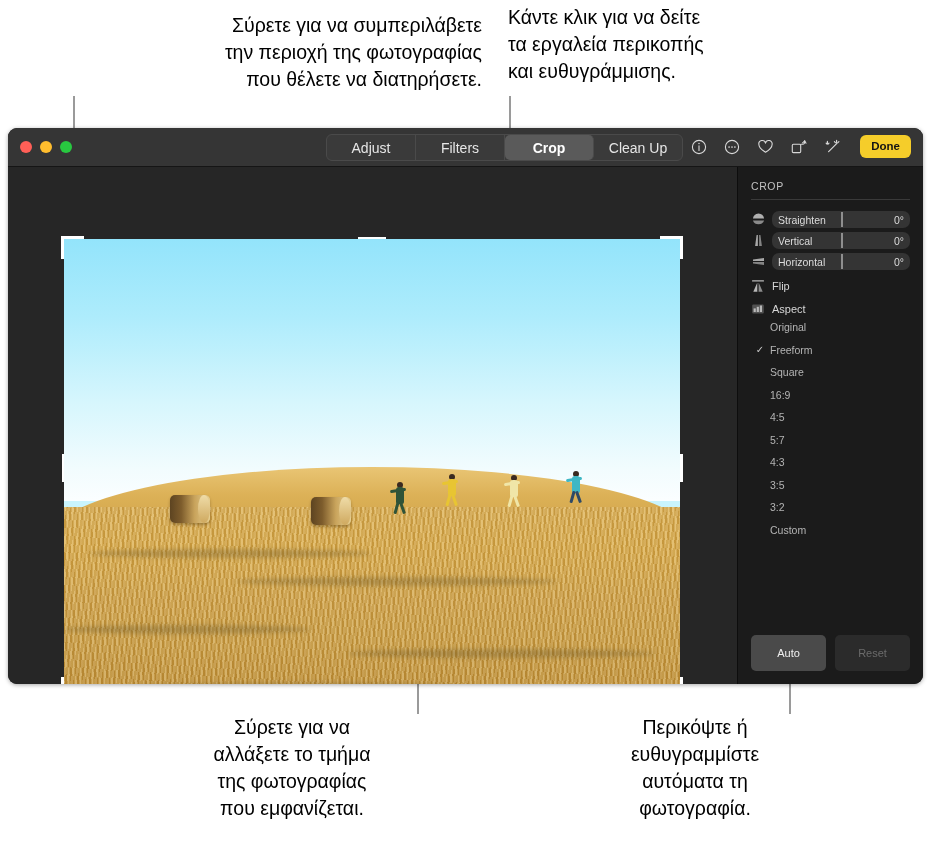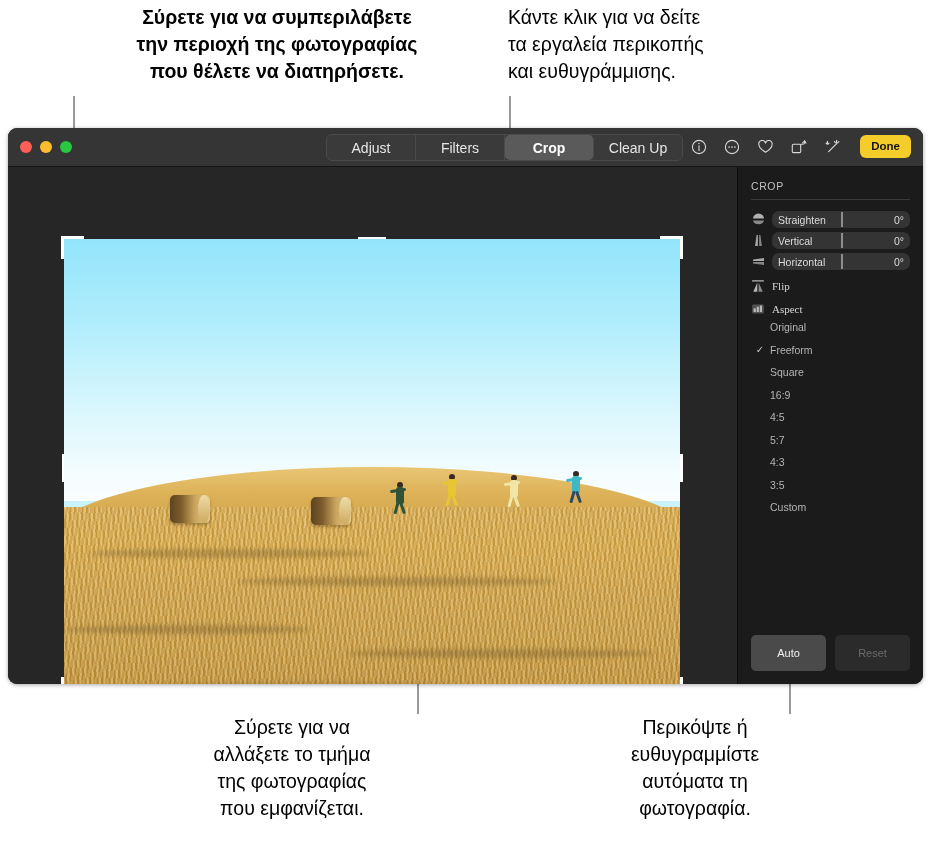--- a/index.html
+++ b/index.html
@@ -23,7 +23,7 @@
     line-height: 27px;
     white-space: pre-line;
   }
-  #callout-top-left  { left: 72px;  top: 4px;  width: 410px; text-align: center; font-weight: bold; }
+  #callout-top-left  { left: 72px;  top: 12px;  width: 410px; text-align: right; }
   #callout-top-right { left: 508px; top: 4px;  width: 320px; text-align: left; }
   #callout-bottom-left  { left: 152px; top: 714px; width: 280px; text-align: center; }
   #callout-bottom-right { left: 590px; top: 714px; width: 210px; text-align: center; }

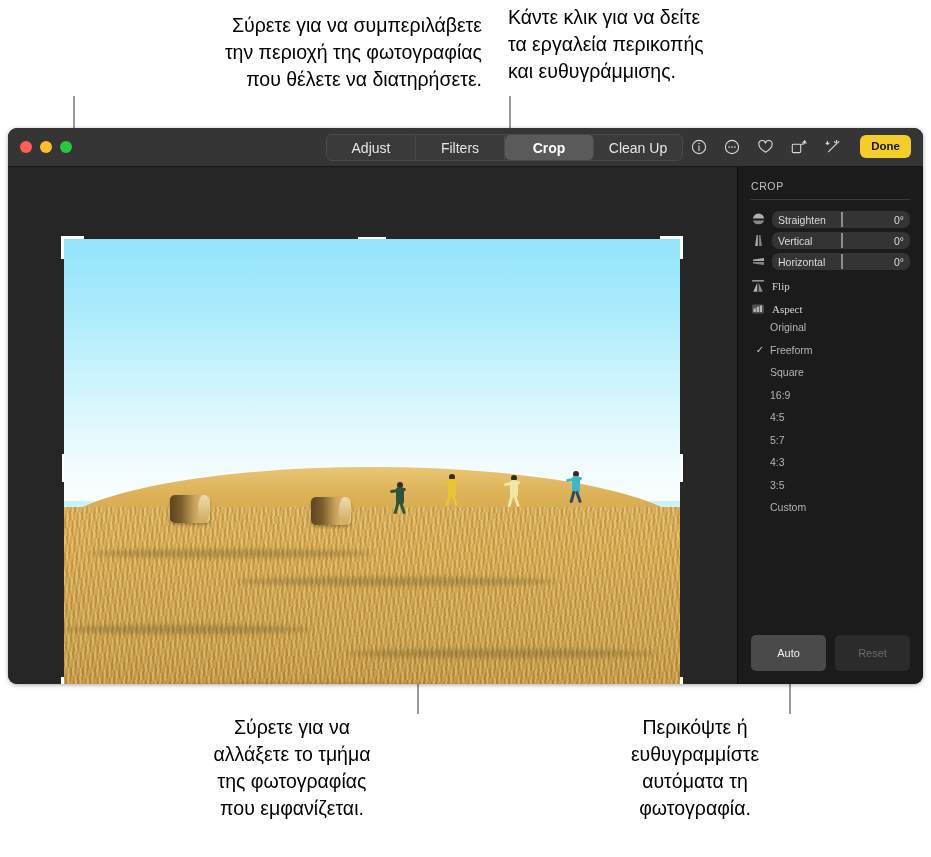--- a/index.html
+++ b/index.html
@@ -319,7 +319,6 @@
     align-items: center;
     gap: 7px;
     margin-top: 9px;
-    font-family: Liberation Serif, serif;
   }
   .tool-icon {
     width: 14px; height: 14px;

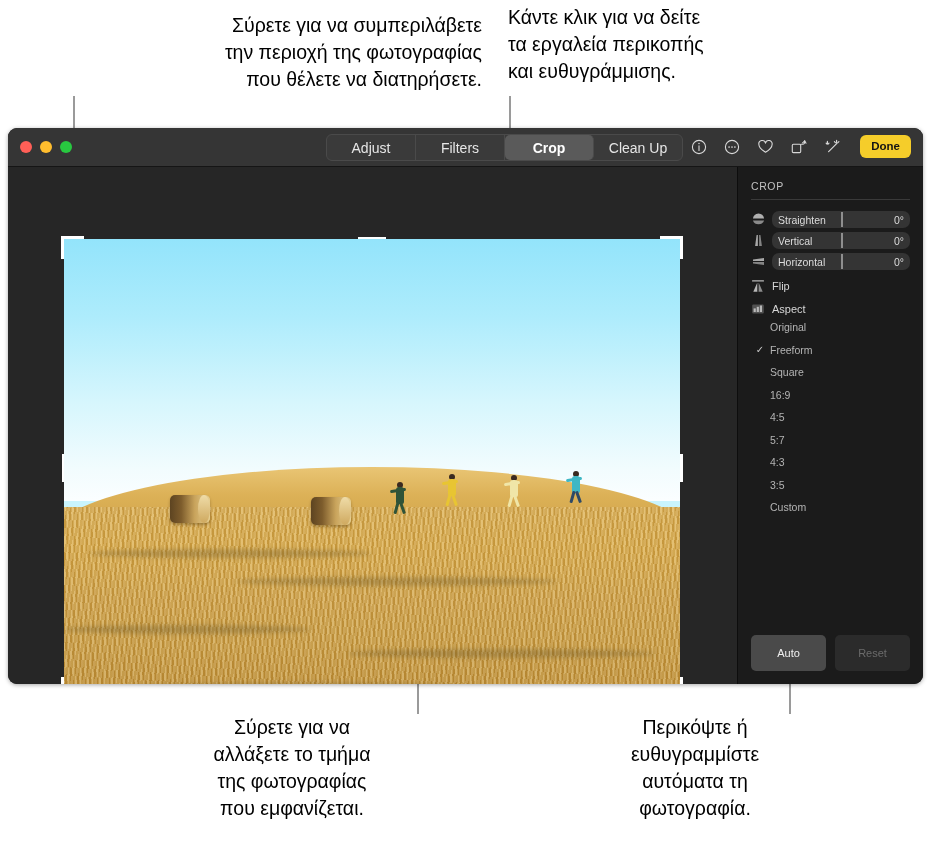--- a/index.html
+++ b/index.html
@@ -614,6 +614,10 @@
         </div>
         <div class="aspect-row">
           <div class="aspect-check"></div>
+          <div class="aspect-label">3:2</div>
+        </div>
+        <div class="aspect-row">
+          <div class="aspect-check"></div>
           <div class="aspect-label">Custom</div>
         </div>
       </div>

